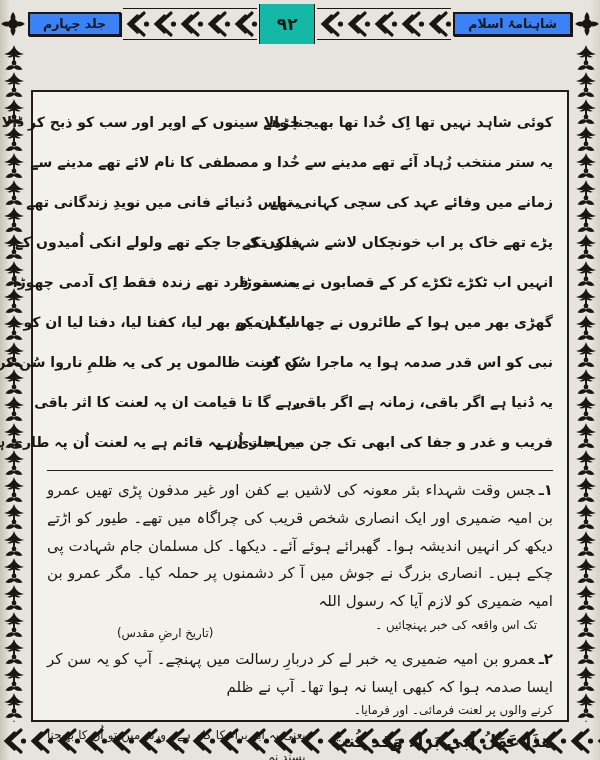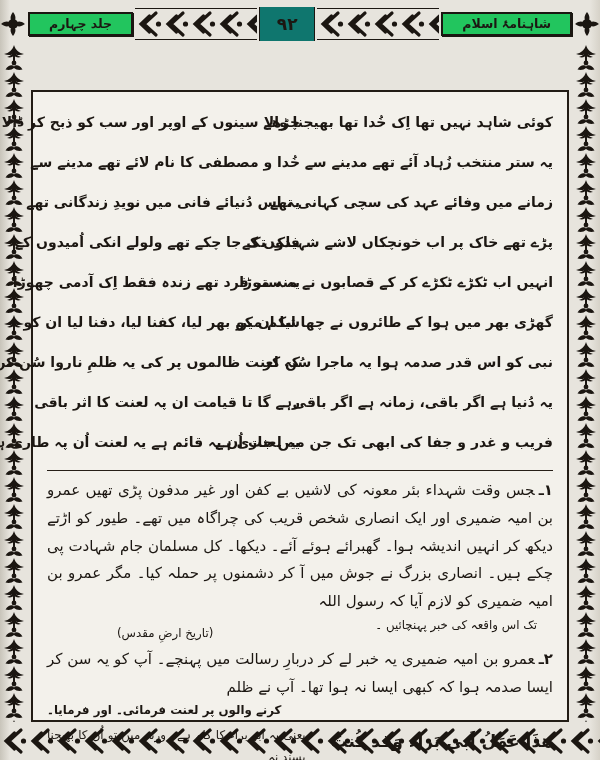--- a/index.html
+++ b/index.html
@@ -15,8 +15,8 @@
   .header{position:absolute;left:0;top:5px;width:600px;height:38px;
     display:flex;align-items:center;gap:2px;direction:ltr;}
   .corner{flex:0 0 auto;}
-  .tbox{flex:0 0 auto;border:2px solid #1b1611;background:#22c55e;
-    font-size:12.5px;font-weight:bold;padding:2px 19px 3px;white-space:nowrap;
+  .tbox{flex:0 0 auto;border:2px solid #1b1611;background:#3b82f6;
+    font-size:12.5px;font-weight:bold;padding:2px 13px 3px;white-space:nowrap;
     box-shadow:1px 1px 0 #1b1611;}
   .strip{flex:1 1 auto;height:30px;border-top:1.5px solid #1b1611;border-bottom:1.5px solid #1b1611;}
   .pnum{flex:0 0 auto;width:54px;height:34px;border-left:1.5px solid #1b1611;border-right:1.5px solid #1b1611;

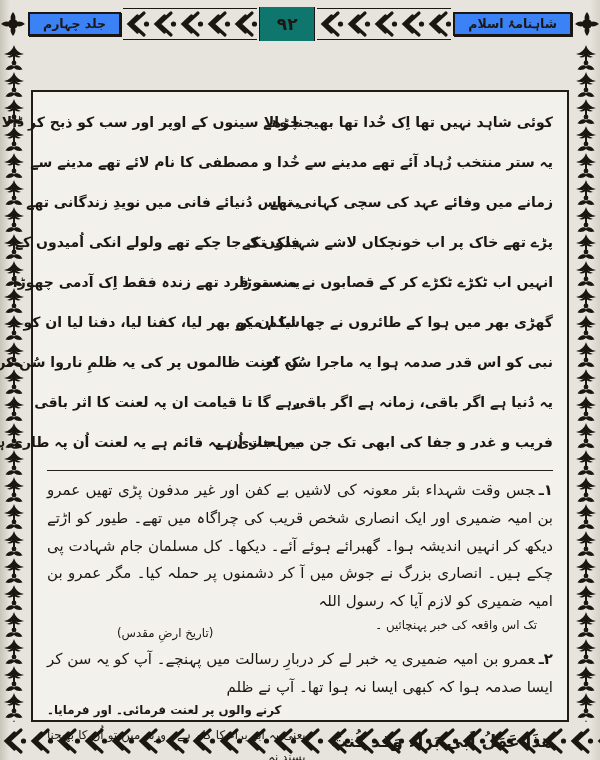--- a/index.html
+++ b/index.html
@@ -19,8 +19,8 @@
     font-size:12.5px;font-weight:bold;padding:2px 13px 3px;white-space:nowrap;
     box-shadow:1px 1px 0 #1b1611;}
   .strip{flex:1 1 auto;height:30px;border-top:1.5px solid #1b1611;border-bottom:1.5px solid #1b1611;}
-  .pnum{flex:0 0 auto;width:54px;height:34px;border-left:1.5px solid #1b1611;border-right:1.5px solid #1b1611;
-    background:#0f766e;display:flex;align-items:center;justify-content:center;
+  .pnum{flex:0 0 auto;width:54px;height:40px;border-left:1.5px solid #1b1611;border-right:1.5px solid #1b1611;
+    background:#14b8a6;display:flex;align-items:center;justify-content:center;
     font-size:17px;font-weight:bold;}
 
   

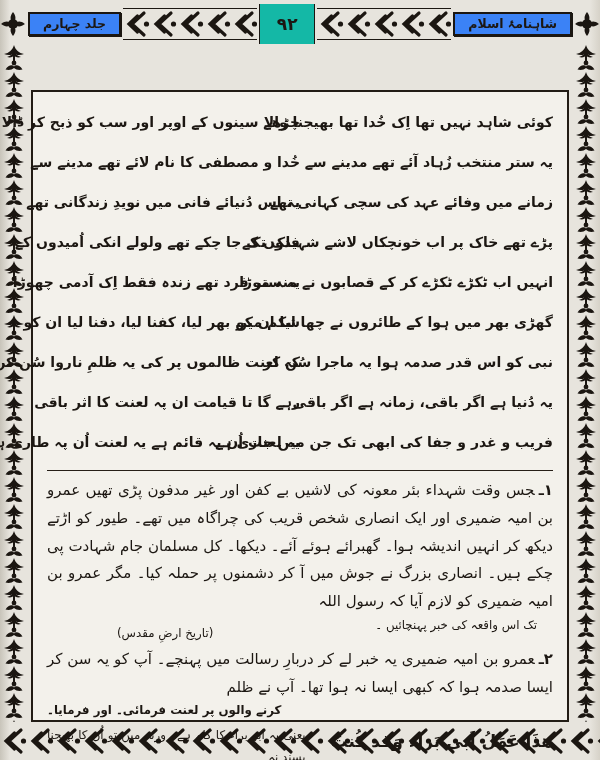--- a/index.html
+++ b/index.html
@@ -46,7 +46,7 @@
   .fnrow{display:flex;justify-content:space-between;font-size:11.8px;
     padding-left:70px;margin:0 16px 6px 0;}
   .fnsource{white-space:nowrap;margin-top:8px;}
-  .fncenter{text-align:left;font-size:11.8px;margin-bottom:8px;font-weight:bold;}
+  .fncenter{text-align:right;font-size:11.8px;margin-bottom:8px;}
 
   
   .quote-row{display:flex;gap:18px;margin-top:6px;}

